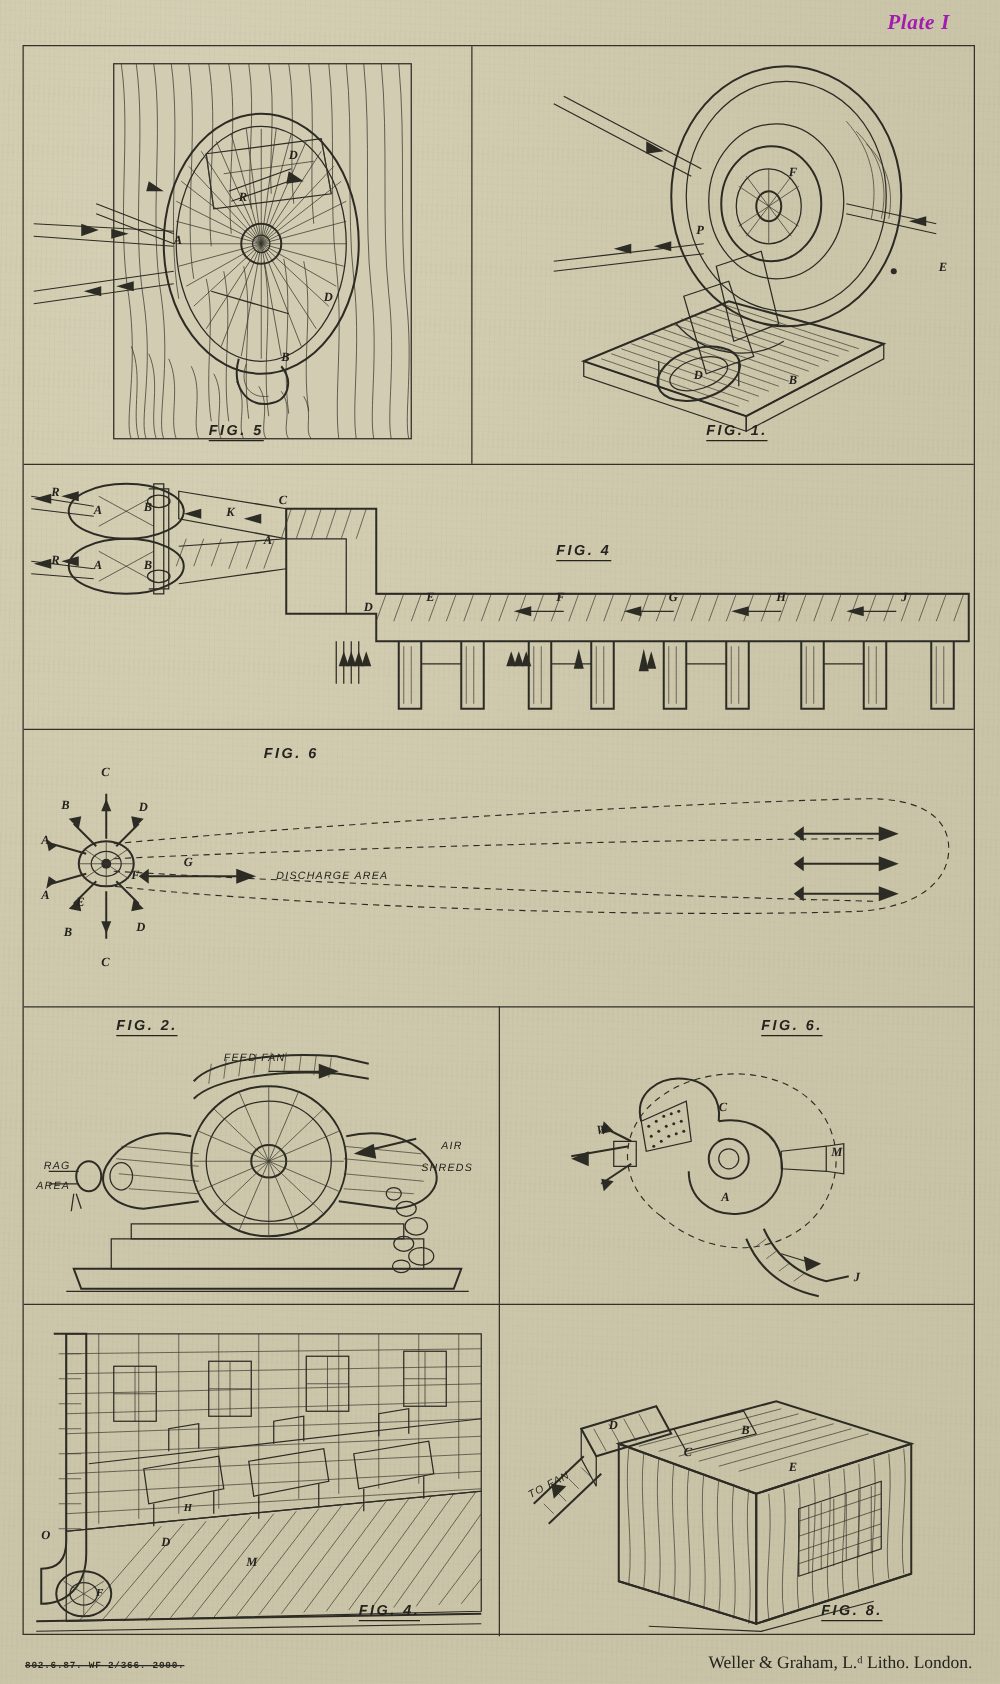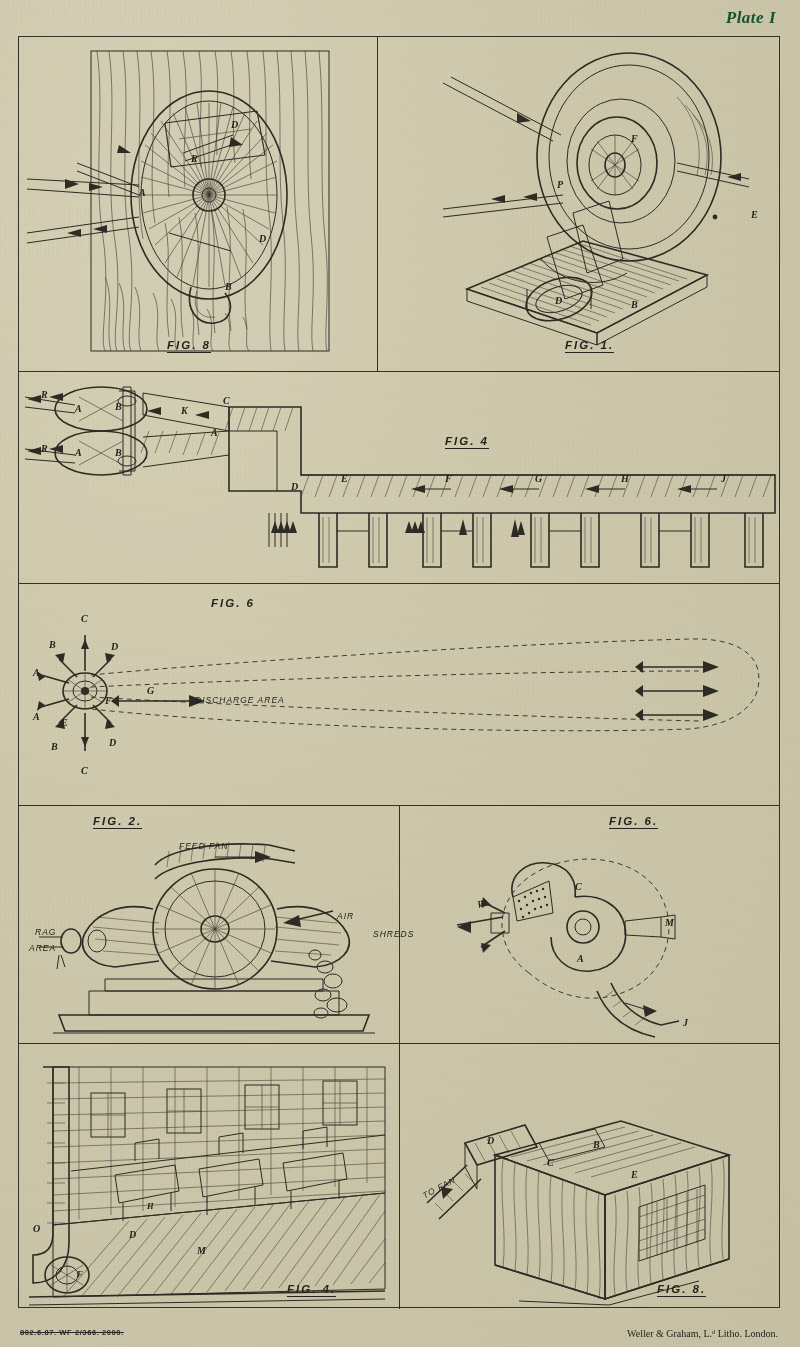--- a/index.html
+++ b/index.html
@@ -24,8 +24,8 @@
     pointer-events:none;
   }
   .plate-title{
-    position:absolute;right:24px;top:8px;
-    font-style:italic;font-weight:bold;font-size:17px;color:#14532d;
+    position:absolute;right:40px;top:8px;
+    font-style:italic;font-weight:bold;font-size:17px;color:#a21caf;
     letter-spacing:.5px;
     text-align:right;
   }

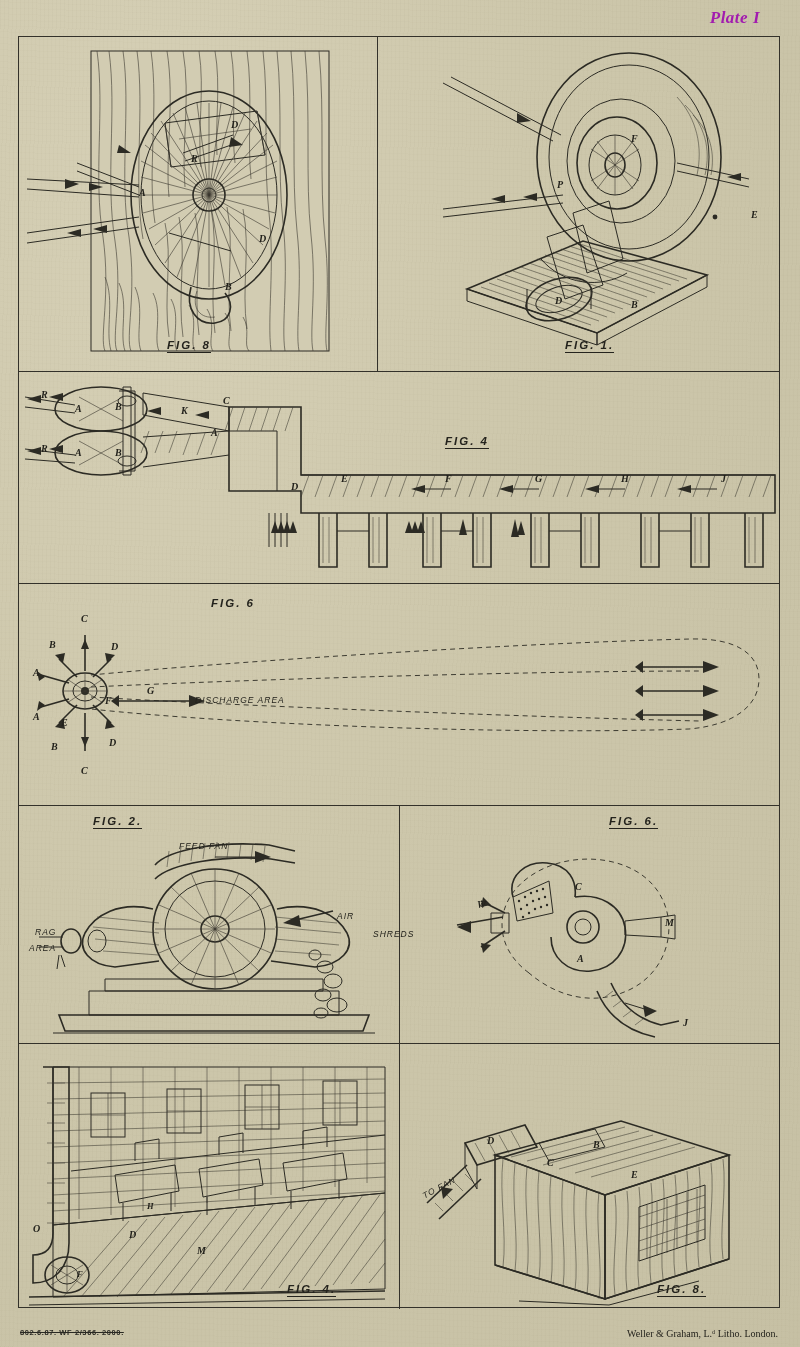--- a/index.html
+++ b/index.html
@@ -203,7 +203,7 @@
     <div class="lbl" style="left:120px;top:150px;">A</div>
     <div class="lbl" style="left:240px;top:196px;">D</div>
     <div class="lbl" style="left:206px;top:244px;">B</div>
-    <div class="figlabel" style="left:148px;top:302px;">FIG. 8</div>
+    <div class="figlabel" style="left:148px;top:302px;">FIG. 5</div>
   </div>
 
   <div class="cell" style="left:358px;top:0;width:404px;height:334px;">

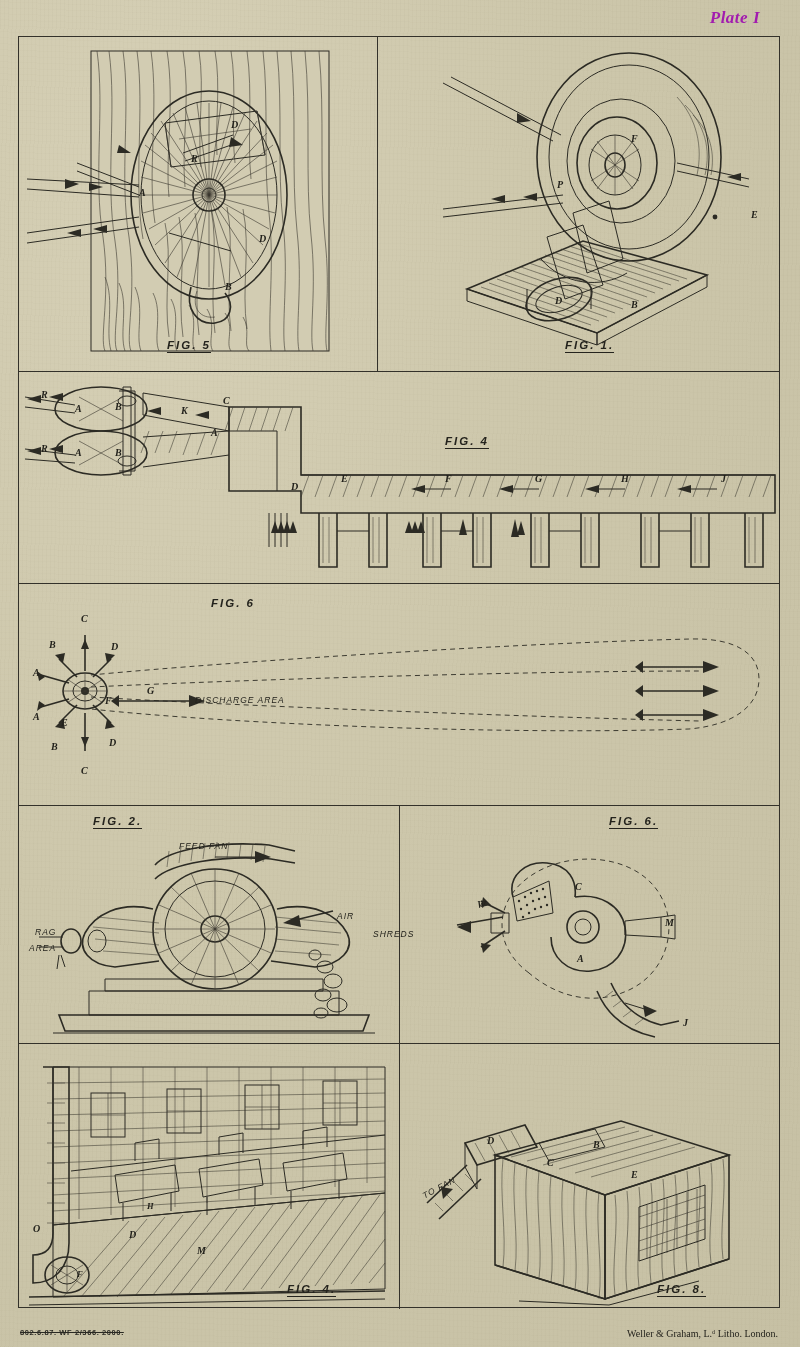--- a/index.html
+++ b/index.html
@@ -535,7 +535,7 @@
     <div class="lbl" style="left:32px;top:158px;">B</div>
     <div class="lbl" style="left:90px;top:154px;">D</div>
     <div class="lbl" style="left:62px;top:182px;">C</div>
-    <div class="txt-sans" style="left:176px;top:112px;">DISCHARGE AREA</div>
+    <div class="txt-sans" style="left:202px;top:112px;">DISCHARGE AREA</div>
     <div class="figlabel" style="left:192px;top:14px;border-bottom:none;">FIG. 6</div>
   </div>
 

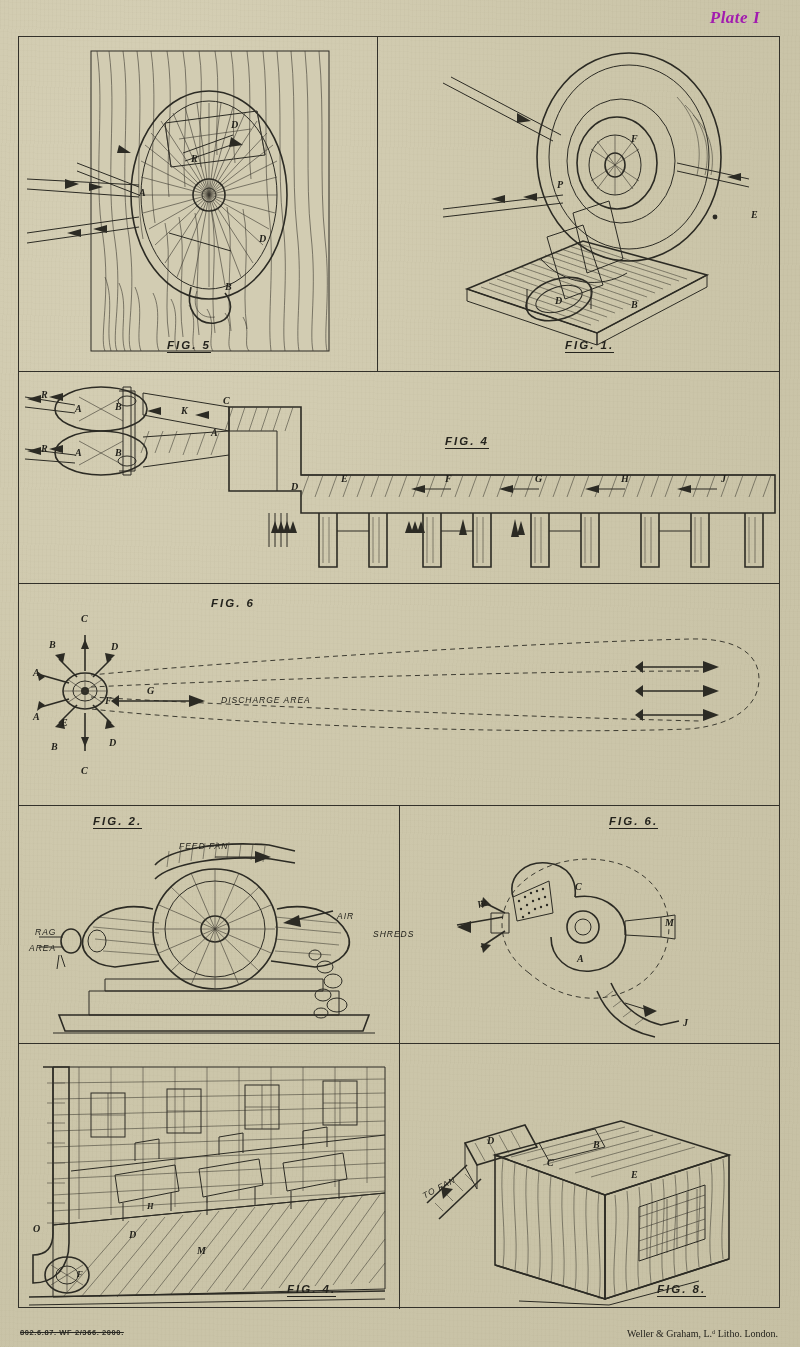--- a/index.html
+++ b/index.html
@@ -619,7 +619,7 @@
       <path d="M34 228 L356 228" class="s"></path>
     </svg>
     <div class="txt-sans" style="left:160px;top:36px;">FEED FAN</div>
-    <div class="txt-sans" style="left:318px;top:106px;">AIR</div>
+    <div class="txt-sans" style="left:334px;top:106px;">AIR</div>
     <div class="txt-sans" style="left:318px;top:124px;margin-left:36px;">SHREDS</div>
     <div class="txt-sans" style="left:16px;top:122px;">RAG</div>
     <div class="txt-sans" style="left:10px;top:138px;">AREA</div>

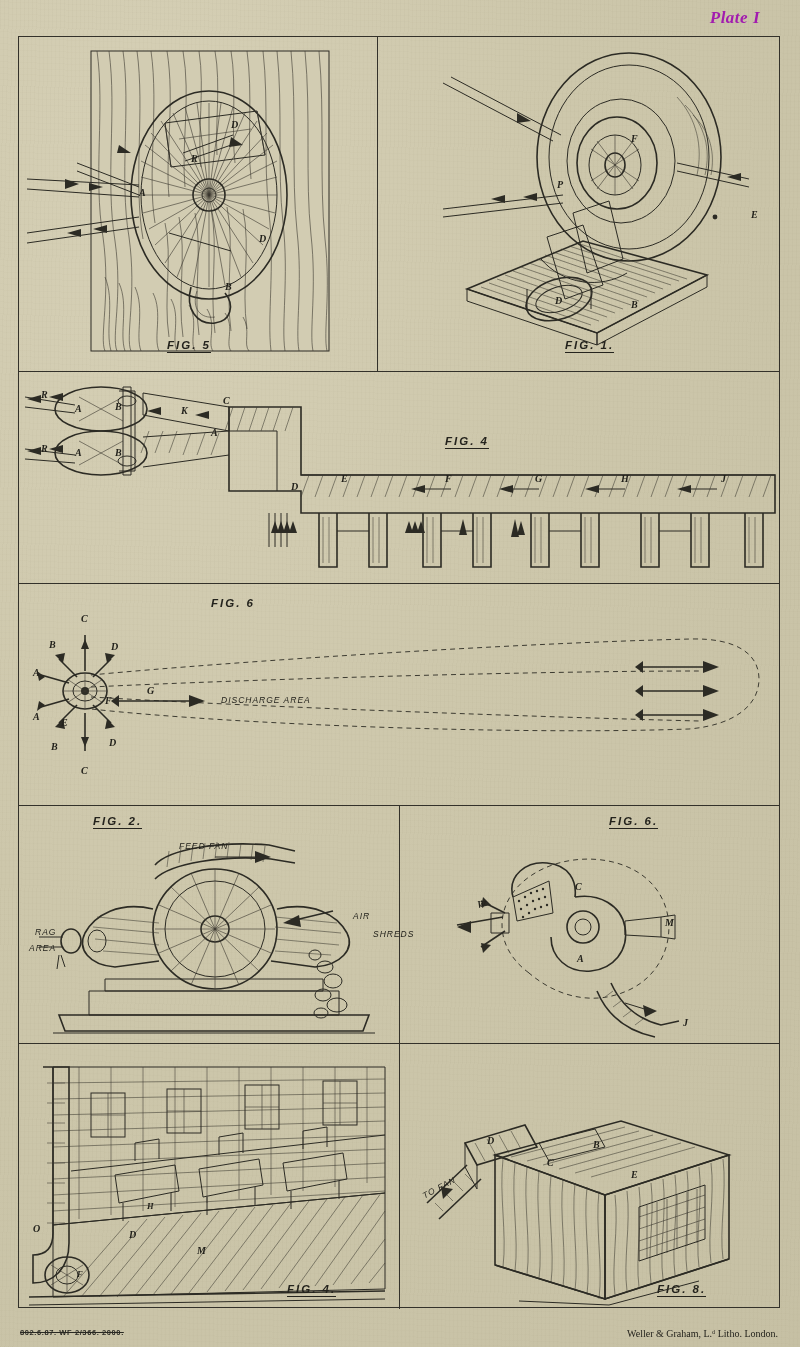--- a/index.html
+++ b/index.html
@@ -620,7 +620,7 @@
     </svg>
     <div class="txt-sans" style="left:160px;top:36px;">FEED FAN</div>
     <div class="txt-sans" style="left:334px;top:106px;">AIR</div>
-    <div class="txt-sans" style="left:318px;top:124px;margin-left:36px;">SHREDS</div>
+    <div class="txt-sans" style="left:318px;top:124px;">SHREDS</div>
     <div class="txt-sans" style="left:16px;top:122px;">RAG</div>
     <div class="txt-sans" style="left:10px;top:138px;">AREA</div>
     <div class="figlabel" style="left:74px;top:10px;">FIG. 2.</div>

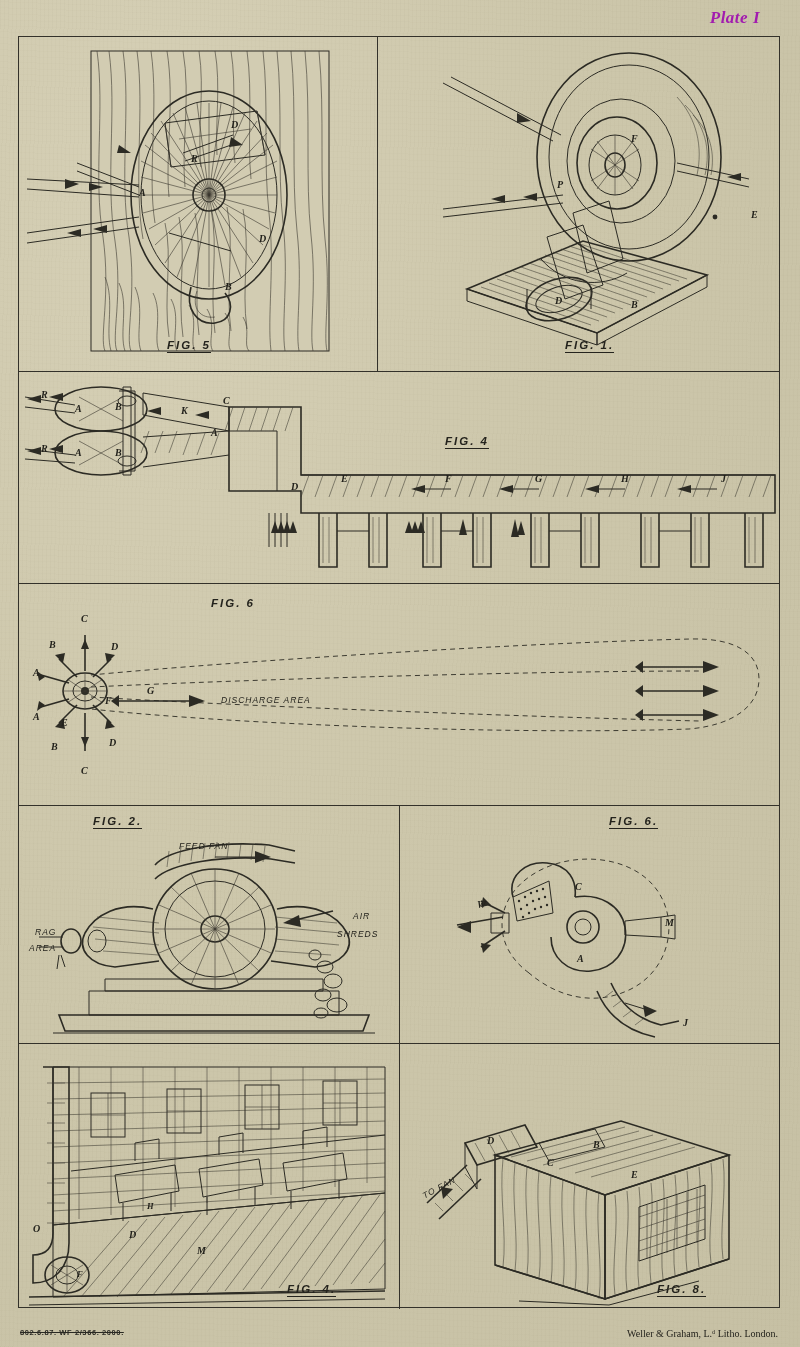--- a/index.html
+++ b/index.html
@@ -53,7 +53,7 @@
   }
   .footer-left{
     position:absolute;left:20px;bottom:10px;
-    font-family:Liberation Sans, sans-serif;font-size:7.5px;font-weight:bold;
+    font-family:Liberation Mono, monospace;font-size:7.5px;font-weight:bold;
     color:#2a2923;letter-spacing:.6px;white-space:nowrap;
     text-decoration:line-through;
     text-align:right;

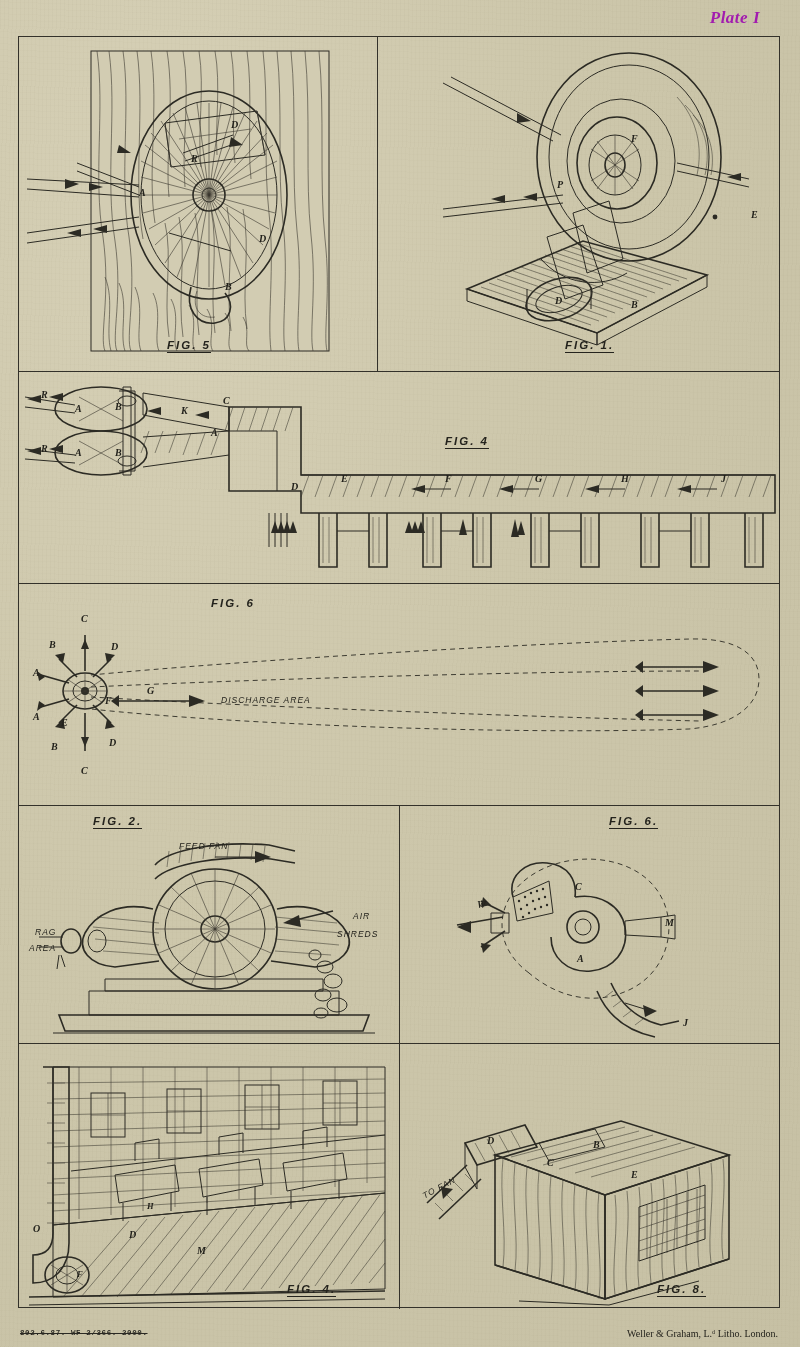--- a/index.html
+++ b/index.html
@@ -60,7 +60,7 @@
   }
   .footer-right{
     position:absolute;right:22px;bottom:8px;
-    font-family:"Liberation Serif",serif;font-size:10px;color:#24231d;white-space:nowrap;margin-left:37px;
+    font-family:"Liberation Serif",serif;font-size:14px;color:#24231d;white-space:nowrap;margin-left:37px;
   }
   svg{position:absolute;left:0;top:0;overflow:visible;}
   .s{fill:none;stroke:#2c2b24;stroke-width:1;}

